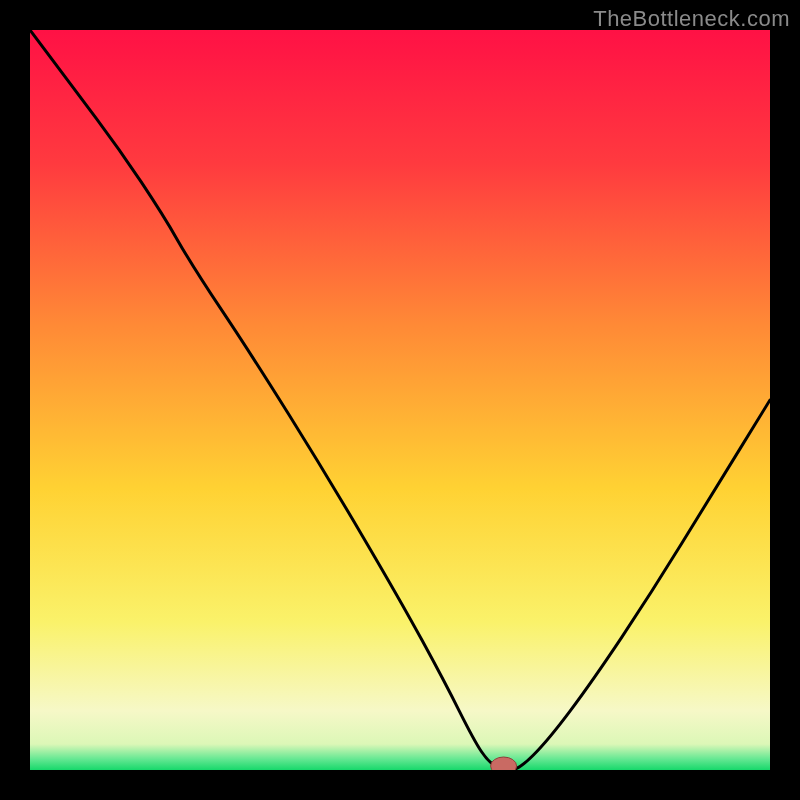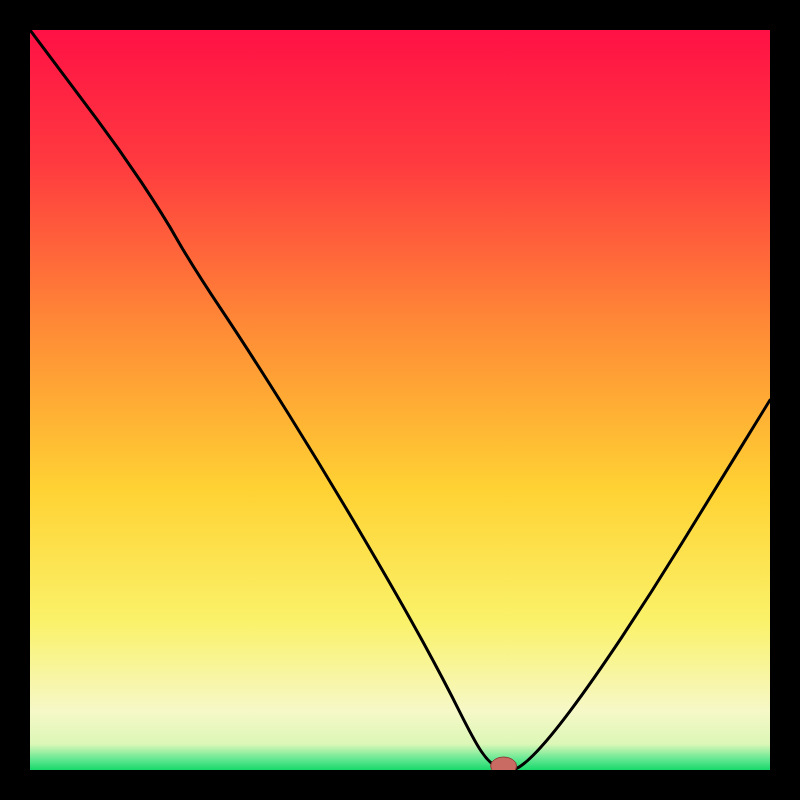--- a/index.html
+++ b/index.html
@@ -41,6 +41,7 @@
 <body>
 <div class="frame">
 
+  <div class="attribution">TheBottleneck.com</div>
 
   <div class="plot">
     <svg id="plot-svg" width="740" height="740" viewBox="0 0 740 740" preserveAspectRatio="none">

